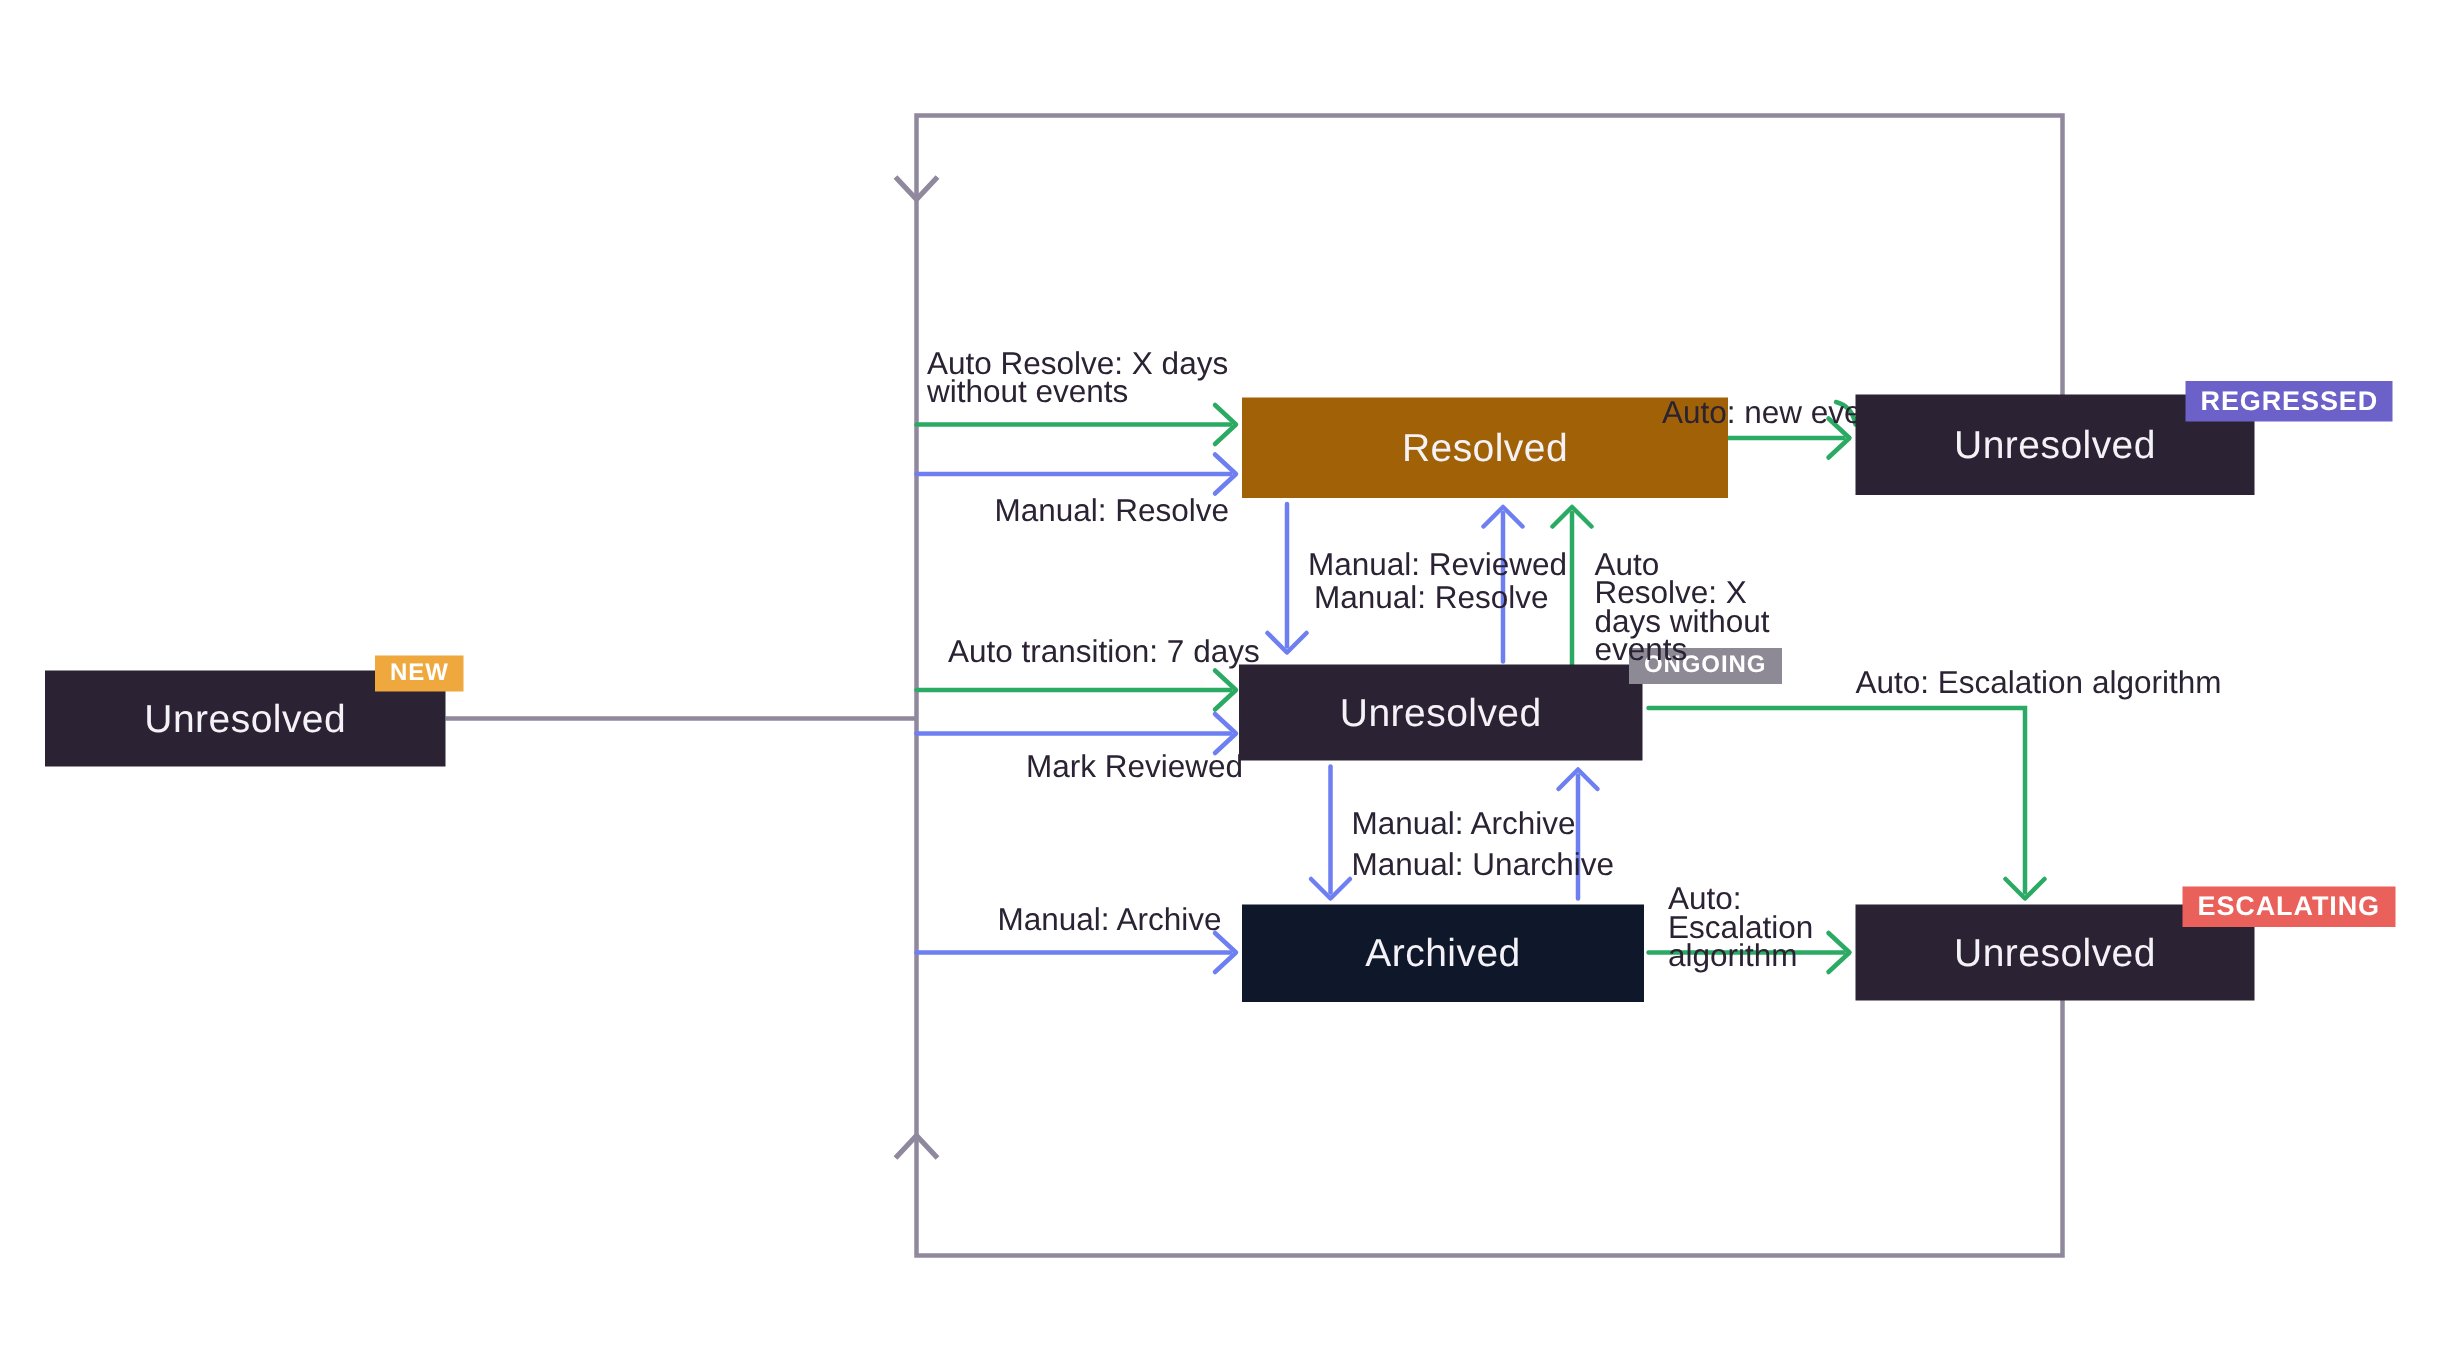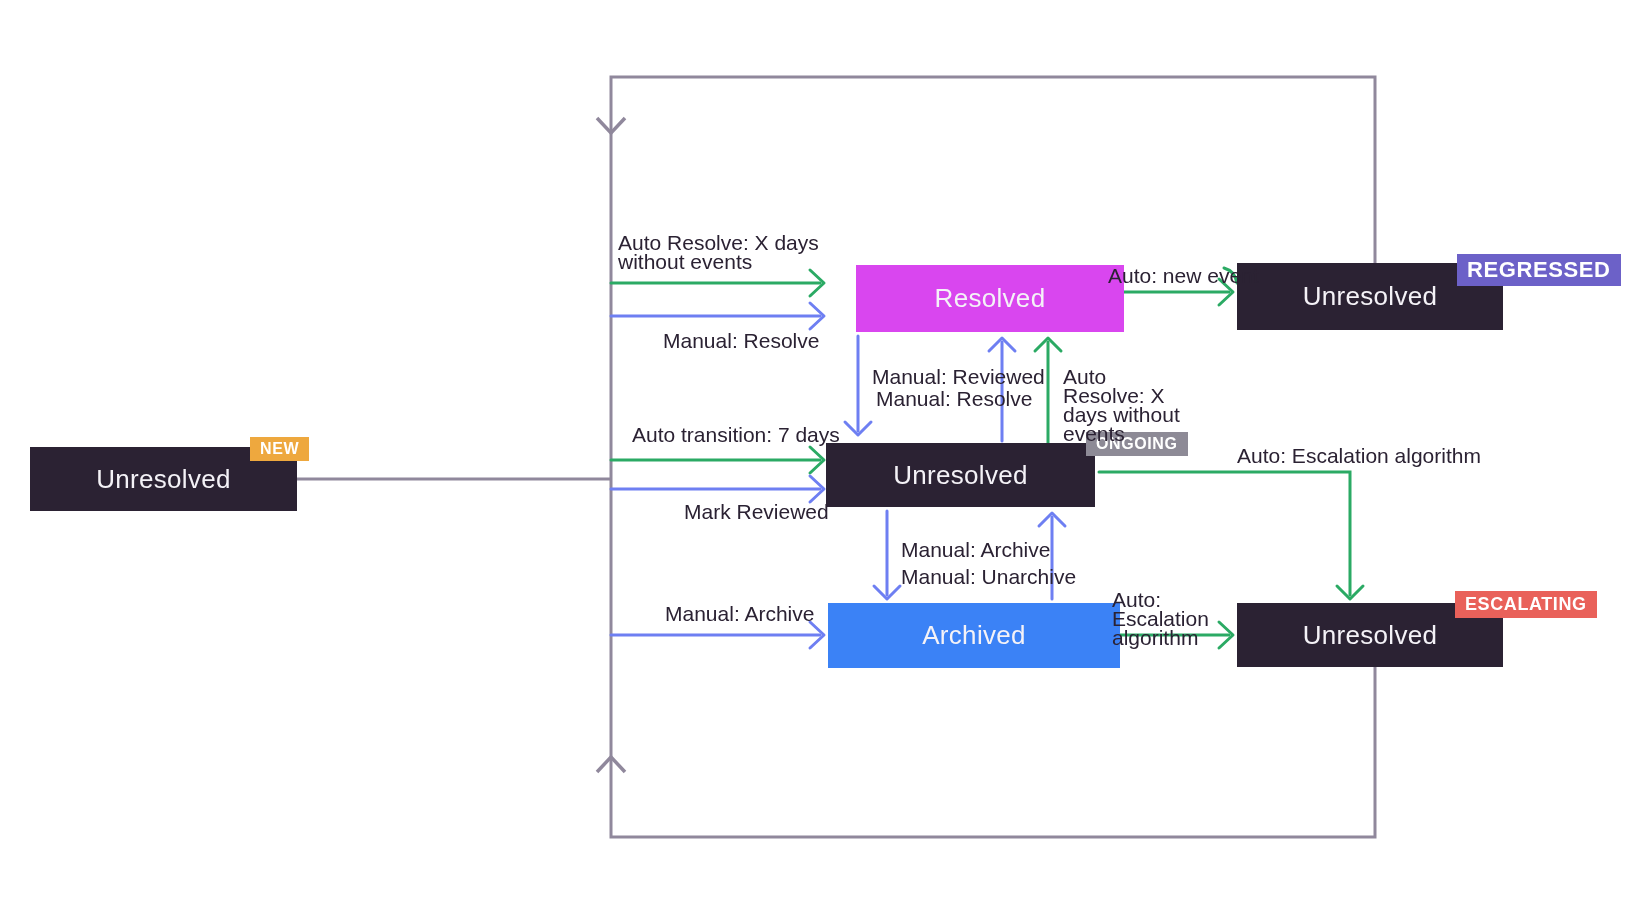--- a/index.html
+++ b/index.html
@@ -129,7 +129,7 @@
     <span>ONGOING</span>
   </div>
 
-  <div class="badge" style="left: 1457px; top: 254px; font-size: 22px; background-color: rgb(108, 97, 200);">
+  <div class="badge" style="left: 1457px; top: 254px; font-size: 18px; background-color: rgb(108, 97, 200);">
     <span>REGRESSED</span>
   </div>
 

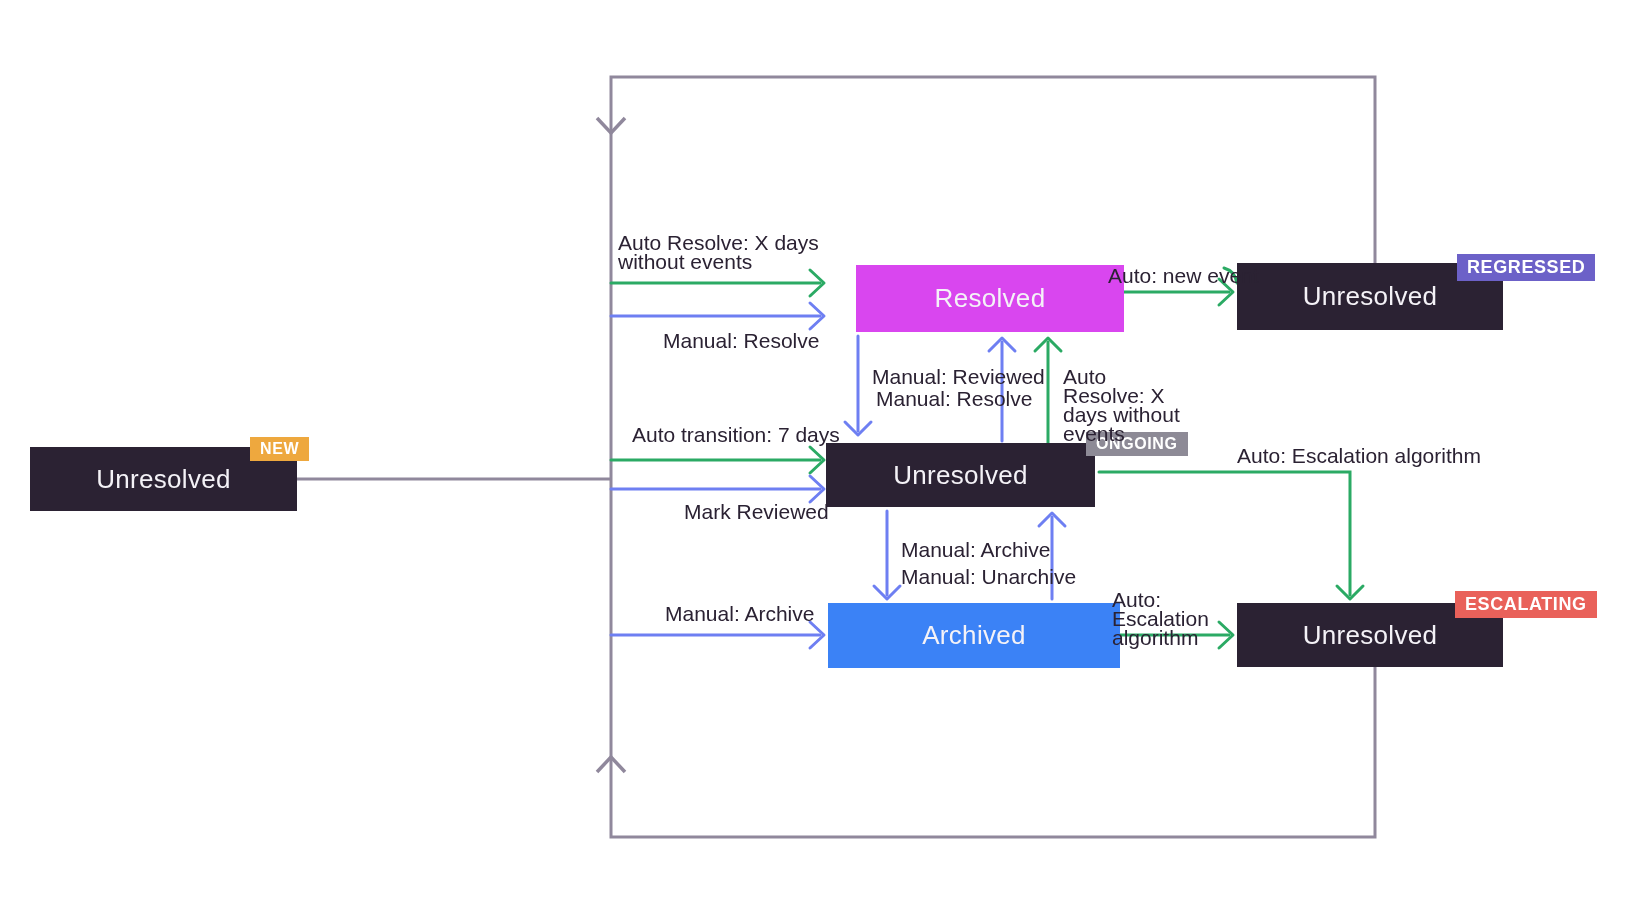--- a/index.html
+++ b/index.html
@@ -101,7 +101,7 @@
     <span>Unresolved</span>
   </div>
 
-  <div class="state-box" style="left: 828px; top: 265px; width: 268px; height: 67px; background-color: #d946ef; margin-left: 28px;">
+  <div class="state-box" style="left: 828px; top: 265px; width: 324px; height: 67px; background-color: #a16207;">
     <span>Resolved</span>
   </div>
 

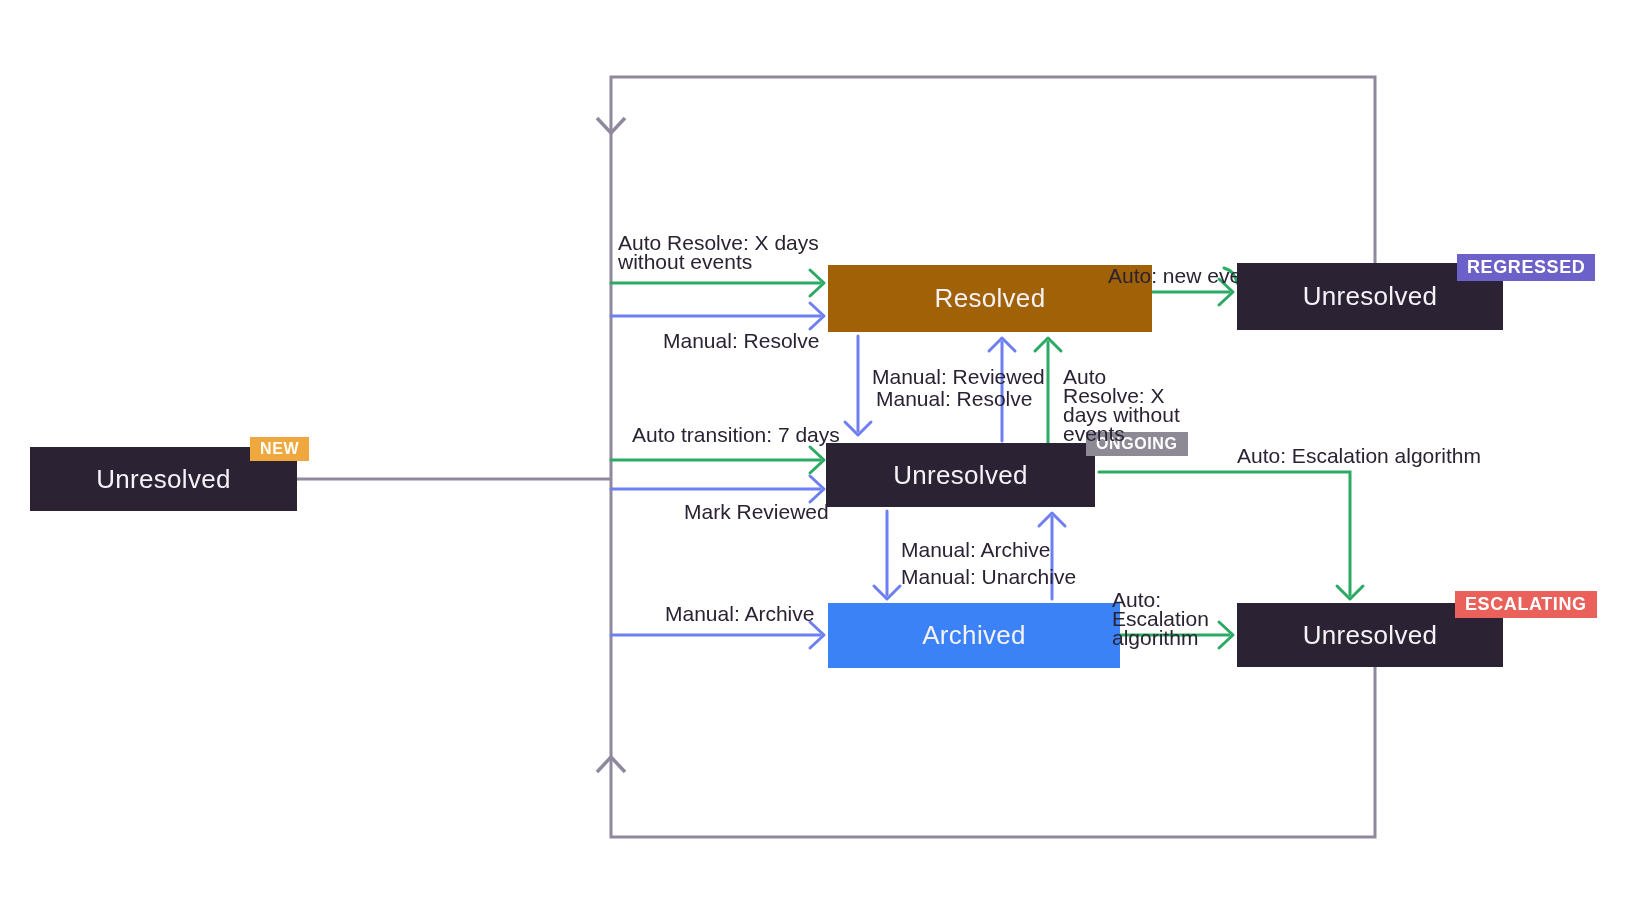--- a/index.html
+++ b/index.html
@@ -109,7 +109,7 @@
     <span>Unresolved</span>
   </div>
 
-  <div class="state-box" style="left: 828px; top: 603px; width: 292px; height: 65px; background-color: #3b82f6; text-align: center;">
+  <div class="state-box" style="left: 828px; top: 603px; width: 268px; height: 65px; background-color: #0f172a; text-align: center;">
     <span>Archived</span>
   </div>
 

